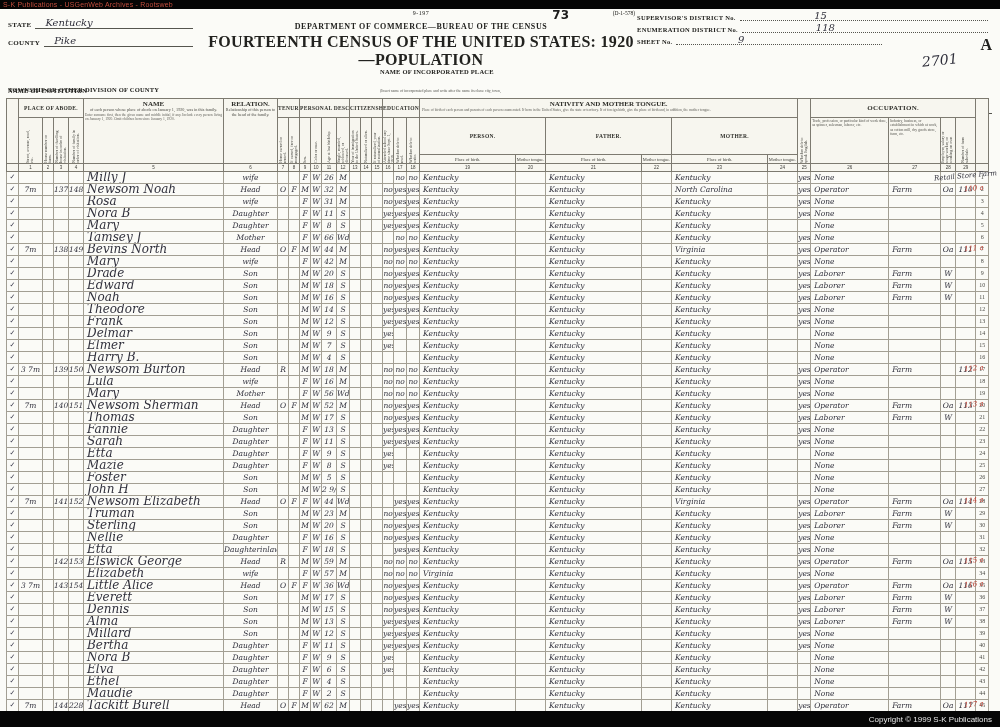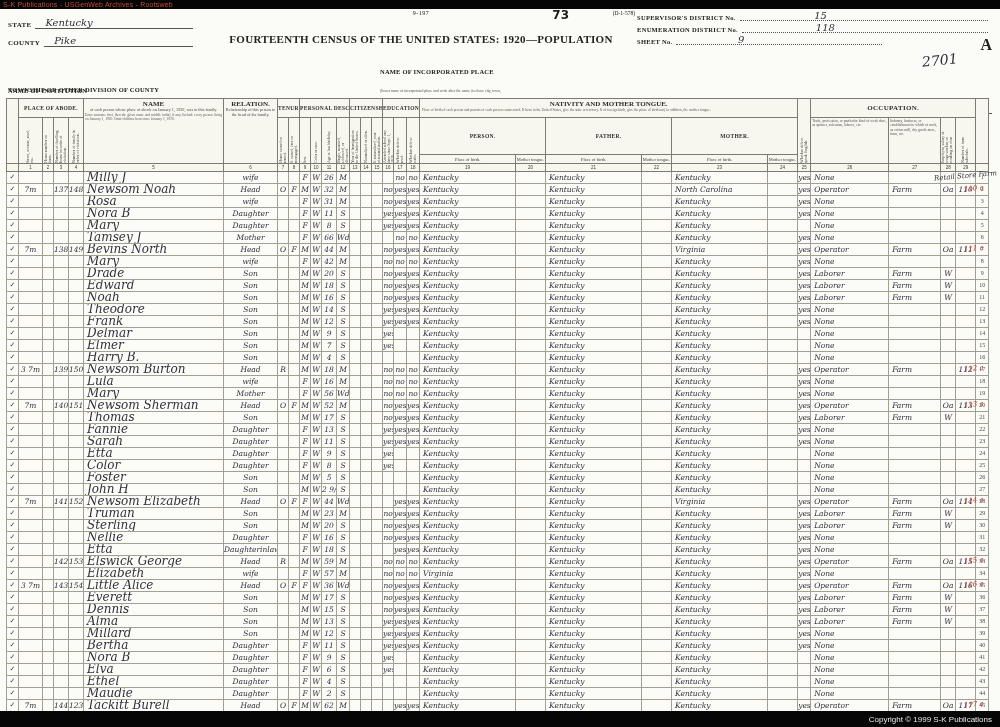--- a/index.html
+++ b/index.html
@@ -98,6 +98,7 @@
         <span class="stamp">73</span>
         <span class="dcode">(D-1-578)</span>
       </div>
+      <div class="dept">DEPARTMENT OF COMMERCE—BUREAU OF THE CENSUS</div>
       <div class="census-title">FOURTEENTH CENSUS OF THE UNITED STATES: 1920—POPULATION</div>
     </div>
 

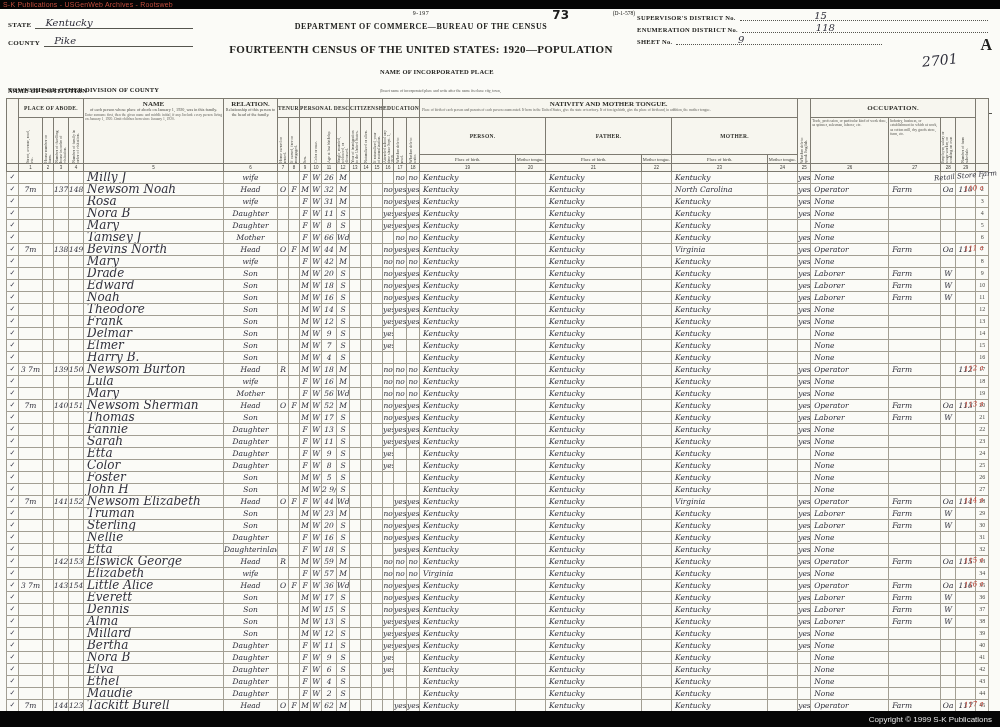--- a/index.html
+++ b/index.html
@@ -26,7 +26,7 @@
   .fn-line .stamp{position:absolute;right:72px;top:-2px;font-family:"DejaVu Sans",sans-serif;font-weight:bold;font-size:12px;color:#1c1c1c;}
   .fn-line .dcode{position:absolute;right:6px;top:0;font-size:5.5px;}
   .dept{font-size:8px;font-weight:bold;letter-spacing:.6px;margin-top:1px;}
-  .census-title{font-size:11px;font-weight:bold;letter-spacing:.3px;margin-top:12px;}
+  .census-title{font-size:16px;font-weight:bold;letter-spacing:.3px;margin-top:2px;}
   .h-right{position:absolute;right:2px;top:2px;width:355px;}
   .h-right .drow{display:flex;align-items:flex-end;margin-bottom:3px;position:relative;}
   .h-right .drow .lbl{font-size:6.5px;}

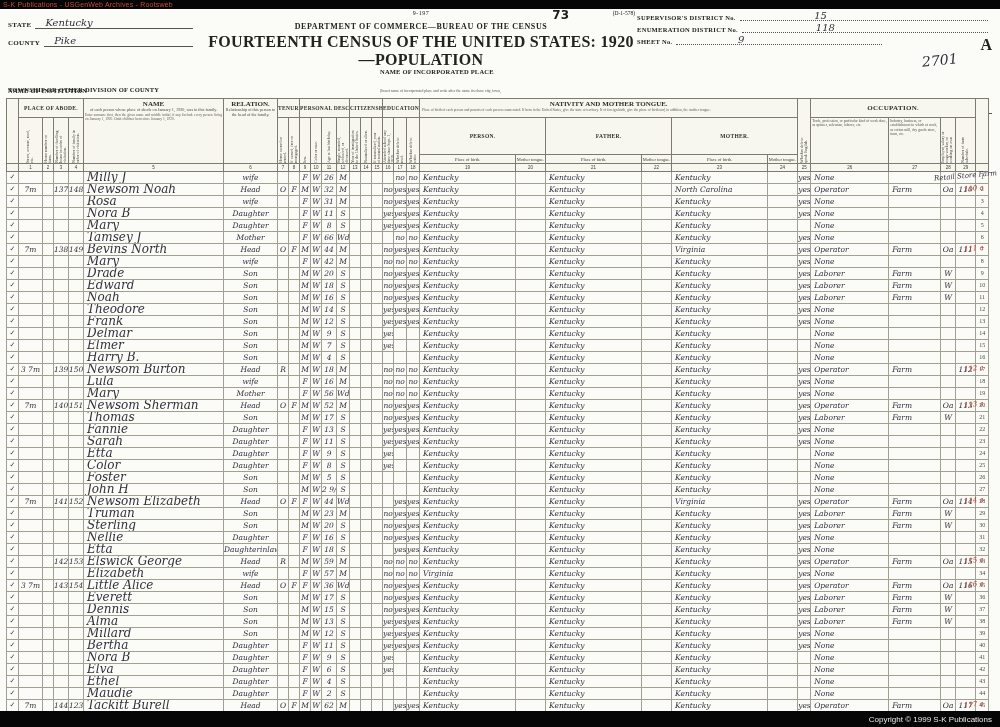--- a/index.html
+++ b/index.html
@@ -1128,7 +1128,7 @@
             <td class="hand"></td>
             <td class="hand"></td>
             <td class="hand"></td>
-            <td class="hand la namec">Color</td>
+            <td class="hand la namec">Mazie</td>
             <td class="hand">Daughter</td>
             <td class="hand"></td>
             <td class="hand"></td>

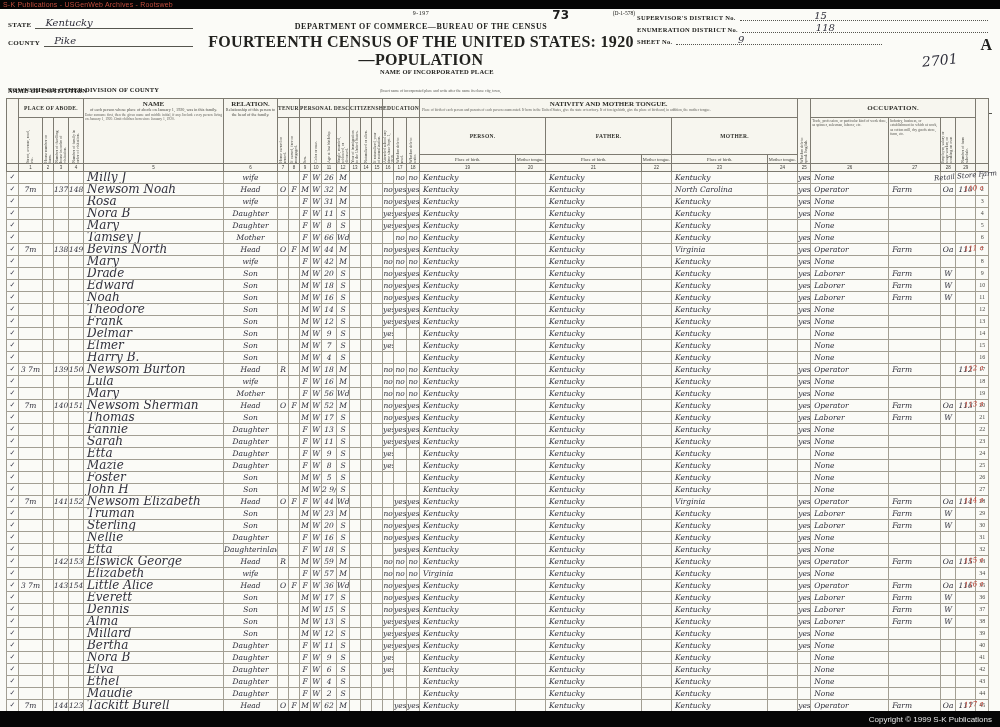--- a/index.html
+++ b/index.html
@@ -1787,7 +1787,7 @@
             <td class="hand">7m</td>
             <td class="hand"></td>
             <td class="hand">144</td>
-            <td class="hand">123</td>
+            <td class="hand">228</td>
             <td class="hand la namec">Tackitt Burell</td>
             <td class="hand">Head</td>
             <td class="hand">O</td>

